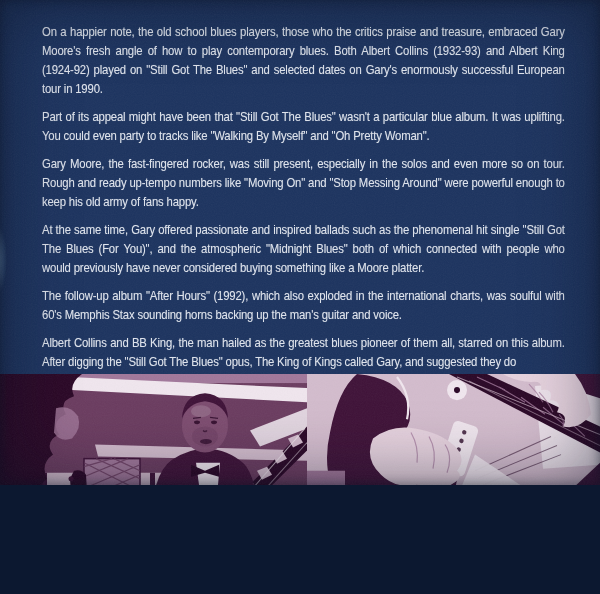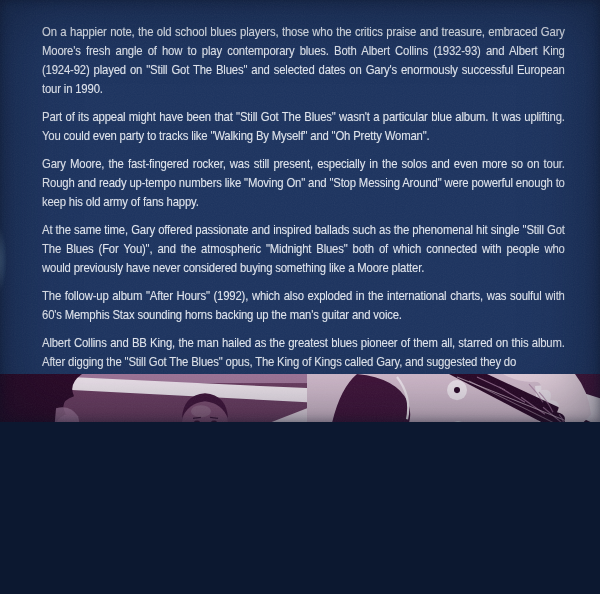--- a/index.html
+++ b/index.html
@@ -6,7 +6,7 @@
   .page {
     position: relative;
     width: 600px;
-    height: 422px;
+    height: 485px;
     overflow: hidden;
     background: var(--page-bg, #1c335f);
     font-family: "Liberation Sans", sans-serif;

